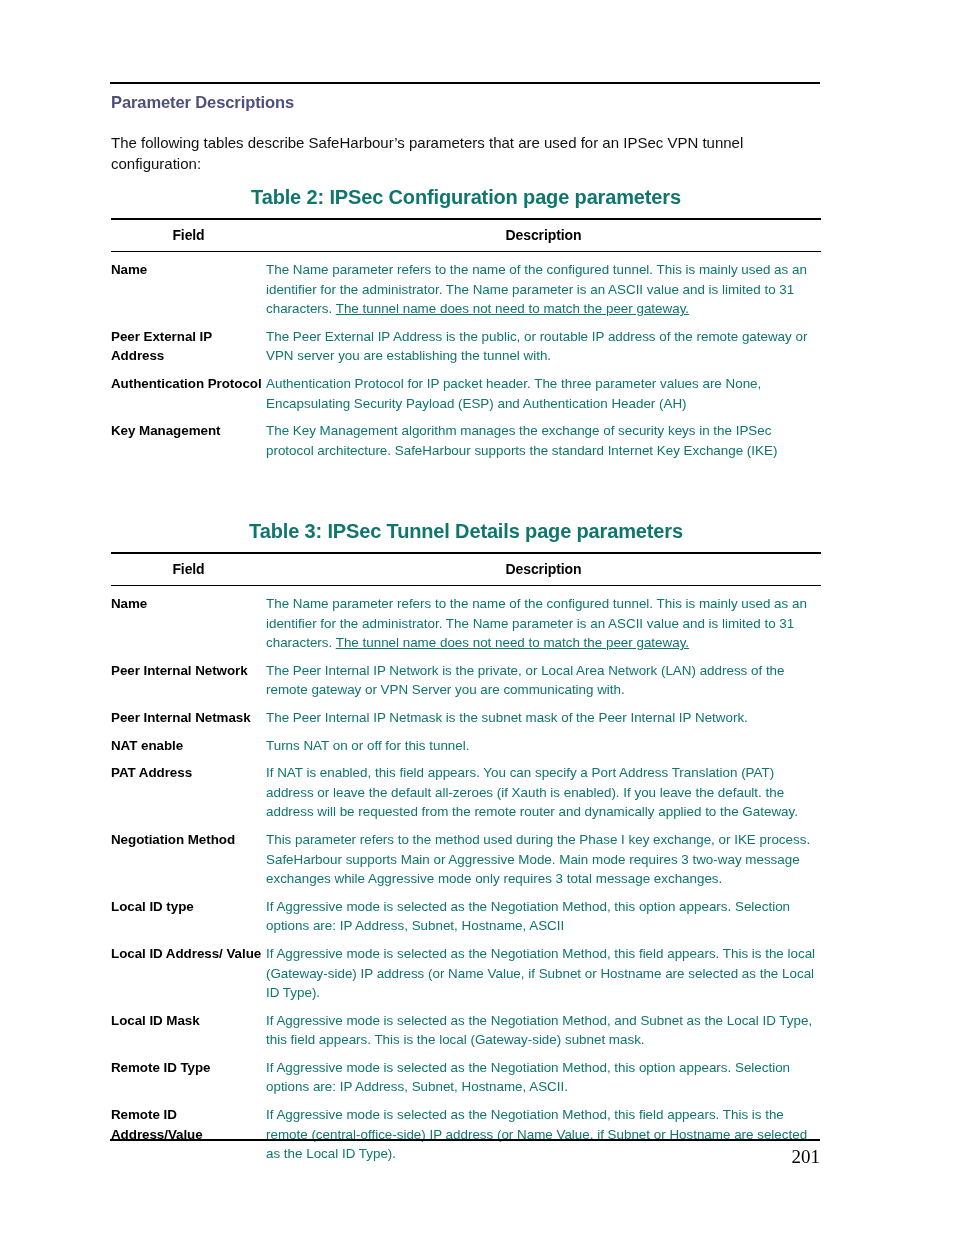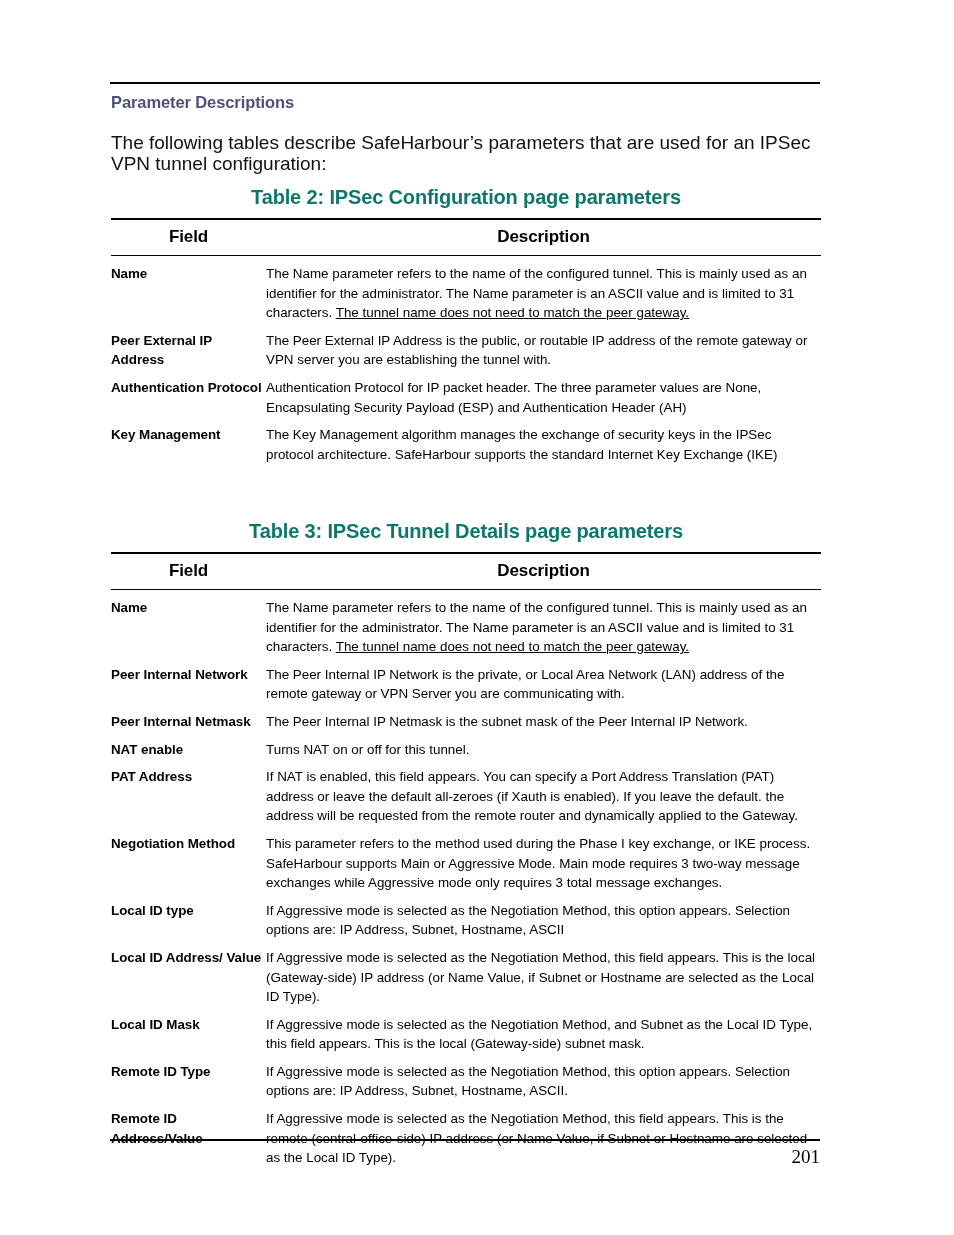--- a/index.html
+++ b/index.html
@@ -55,7 +55,7 @@
     left: 111px;
     top: 132px;
     width: 710px;
-    font-size: 19px;
+    font-size: 15px;
     line-height: 21px;
     color: #111;
   }

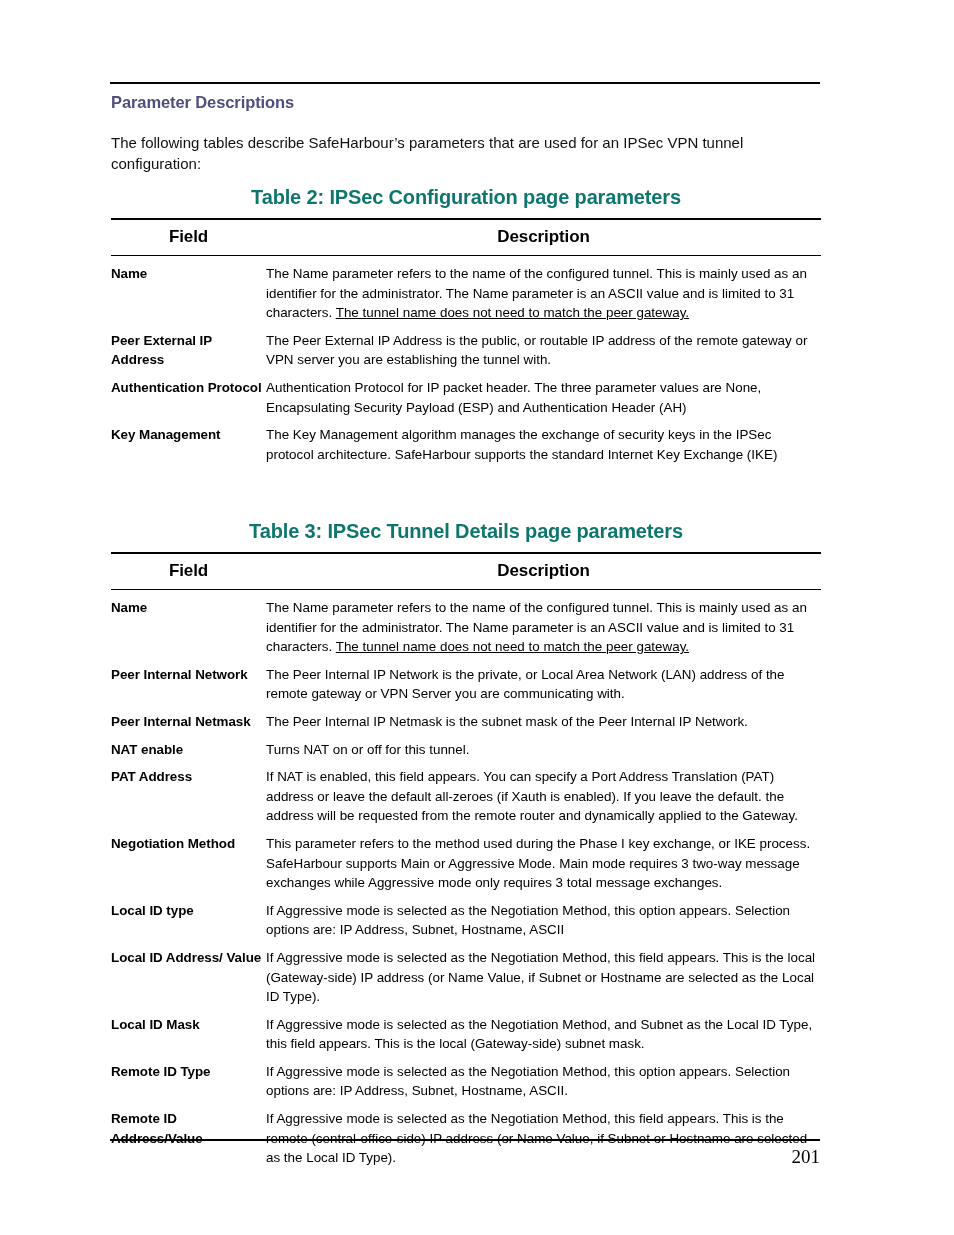--- a/index.html
+++ b/index.html
@@ -82,7 +82,7 @@
   table.param thead th {
     border-top: 2px solid #000;
     border-bottom: 1px solid #000;
-    font-size: 17px;
+    font-size: 14px;
     font-weight: bold;
     text-align: center;
     padding: 7px 0 8px 0;

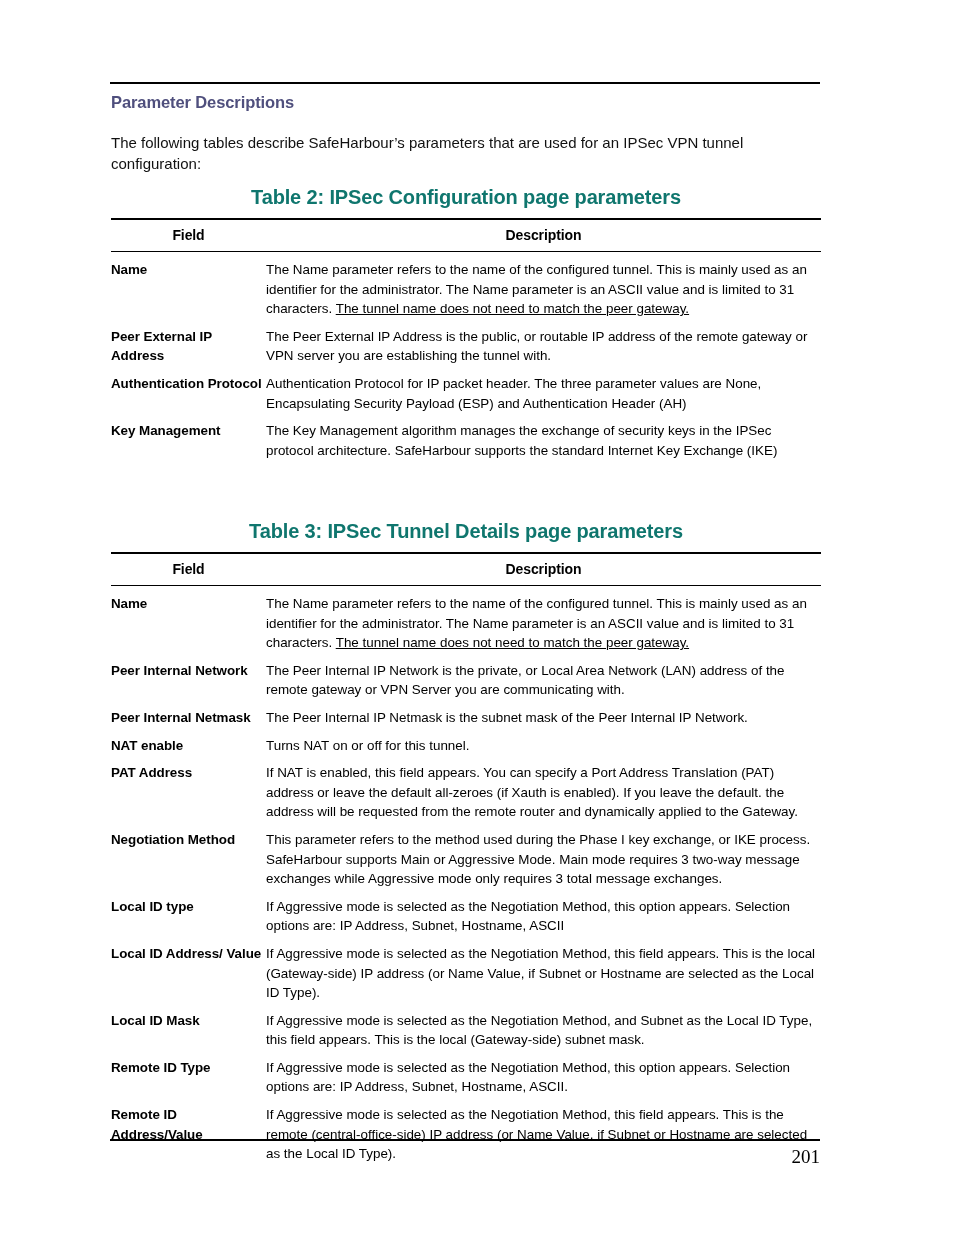--- a/index.html
+++ b/index.html
@@ -108,7 +108,7 @@
   td.desc {
     padding-left: 4px;
     padding-right: 6px;
-    color: #000000;
+    color: #0f766e;
   }
   .u { text-decoration: underline; }
   .pline { display: block; }

